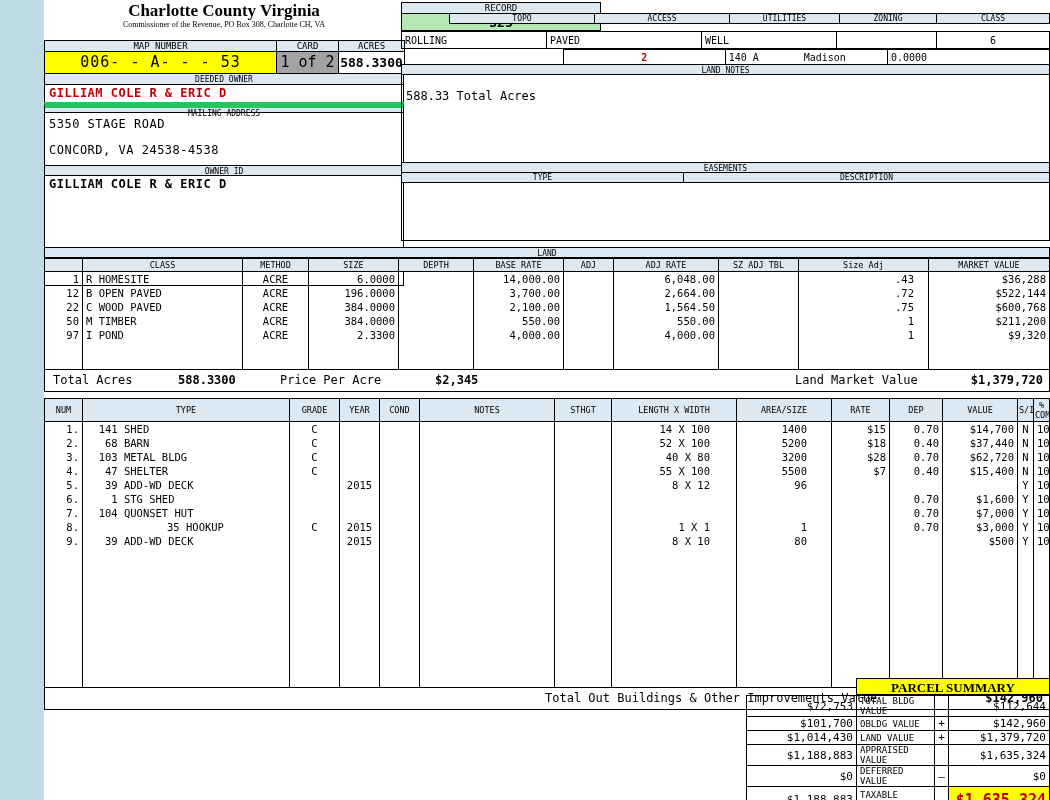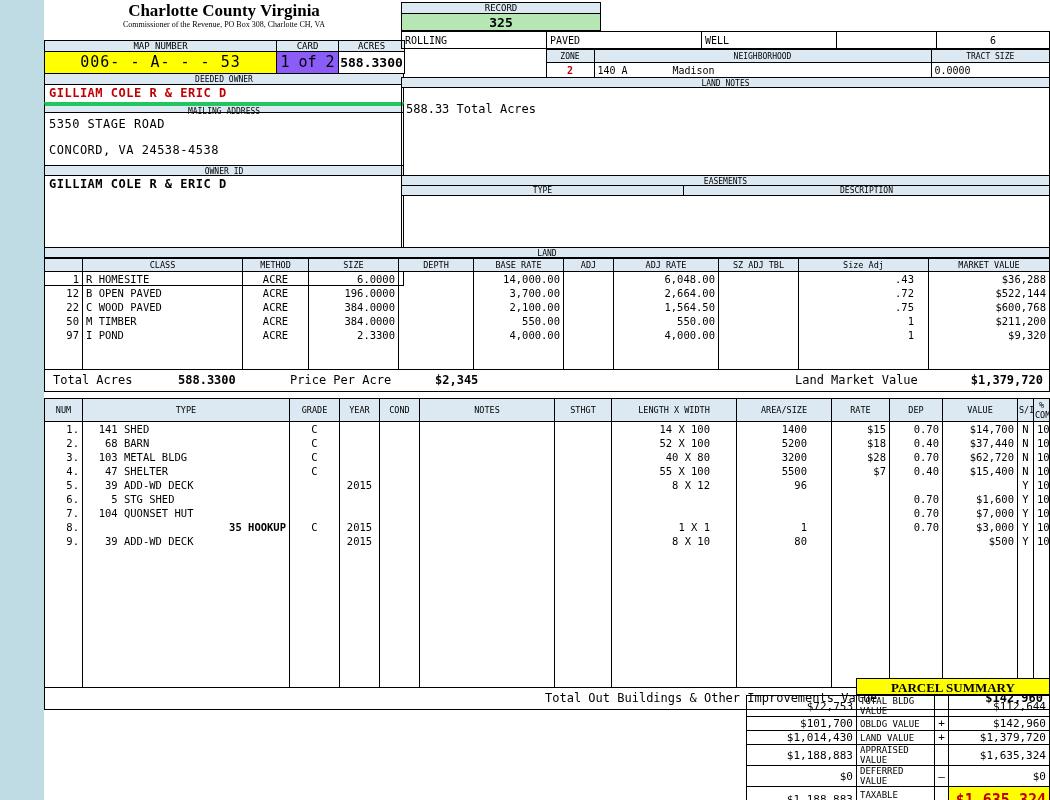--- a/index.html
+++ b/index.html
@@ -143,6 +143,17 @@
             </tr>
       </tbody>
         </table>
+      <table class="lp-tbl" style="position:absolute;left:48px;top:11px;width:601px;">
+        <tbody>
+            <tr>
+          <td class="h" style="width:145px">TOPO</td>
+          <td class="h" style="width:135px">ACCESS</td>
+          <td class="h" style="width:110px">UTILITIES</td>
+          <td class="h" style="width:97px">ZONING</td>
+          <td class="h">CLASS</td>
+        </tr>
+      </tbody>
+        </table>
     </div>
 
     <table class="lp-tbl" style="margin-top:-1px;">

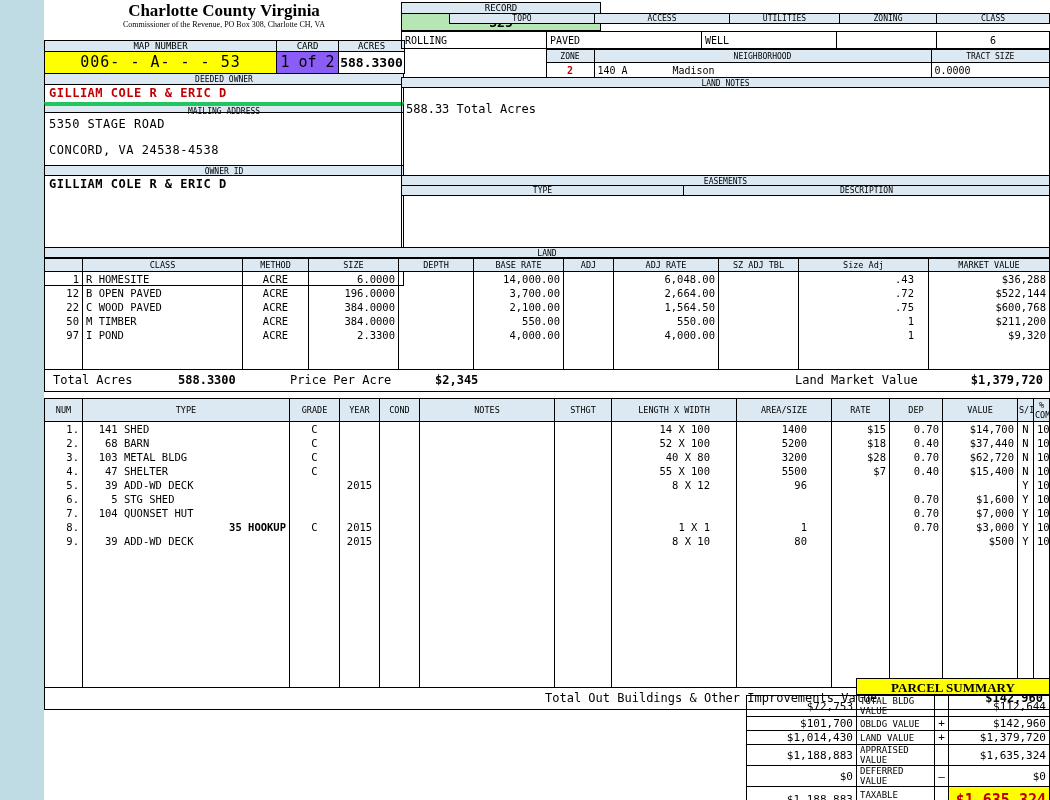--- a/index.html
+++ b/index.html
@@ -45,7 +45,7 @@
   .mapnum-tbl { width:360px; table-layout:fixed; }
   .mapnum-tbl td { border:1px solid #000; text-align:center; font-size:9px; background:#dce9f2; padding:0; height:11px;}
   .mapnum-tbl td.val { background:#ffff00; font-size:15px; height:22px; font-weight:normal; letter-spacing:1px;}
-  .mapnum-tbl td.val2 { background:#8b5cf6; font-size:15px; height:22px; color:#000;}
+  .mapnum-tbl td.val2 { background:#a3a3a3; font-size:15px; height:22px; color:#000;}
   .mapnum-tbl td.val3 { background:#ffffff; font-size:13px; height:22px; font-weight:bold;}
 
   .lbl-band { background:#dce9f2; border:1px solid #000; border-top:none; text-align:center; font-size:8px; height:11px; line-height:11px;}

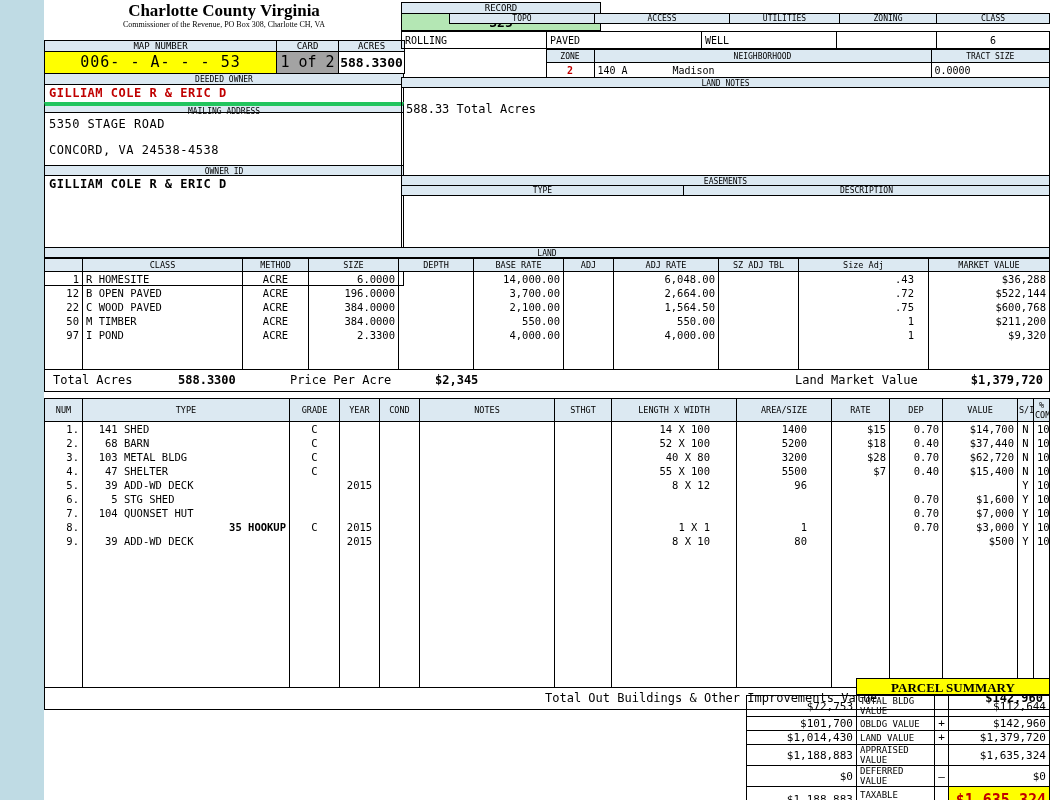--- a/index.html
+++ b/index.html
@@ -170,12 +170,6 @@
 
     <table class="lp-tbl">
       <tbody>
-          <tr>
-        <td style="width:145px;border:none;"></td>
-        <td class="h" style="width:48px">ZONE</td>
-        <td class="h" style="width:337px">NEIGHBORHOOD</td>
-        <td class="h">TRACT SIZE</td>
-      </tr>
       <tr>
         <td style="border:none;"></td>
         <td class="c red" style="font-weight:bold;height:15px">2</td>

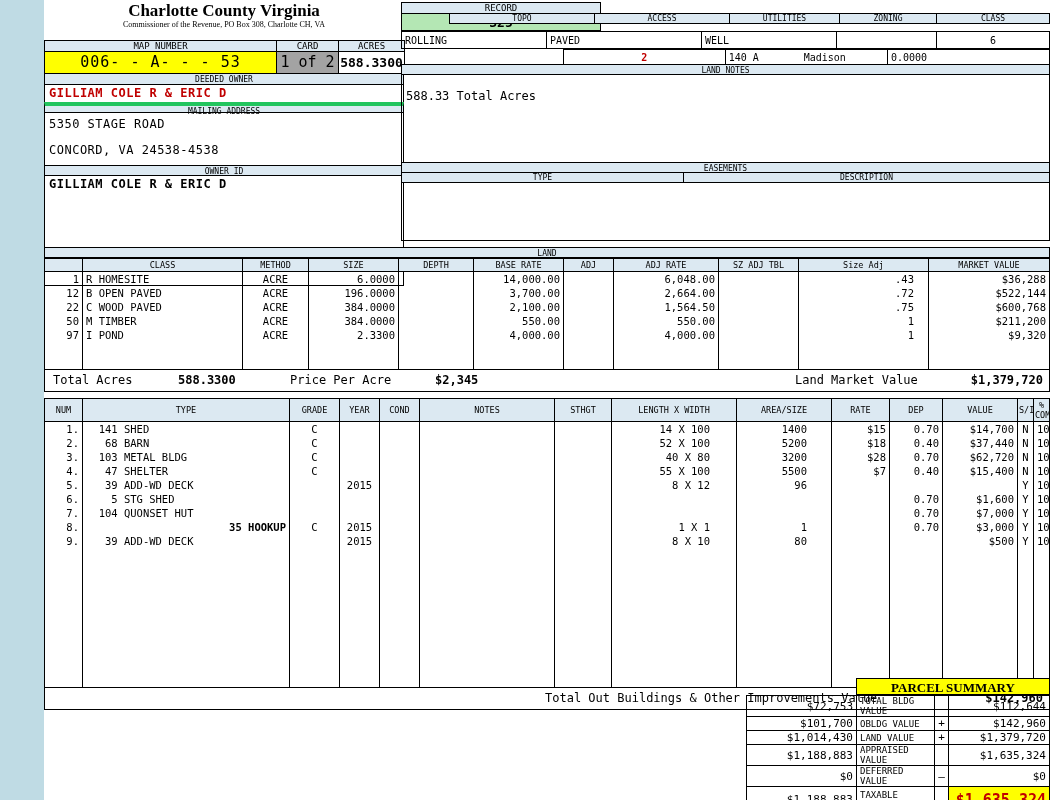--- a/index.html
+++ b/index.html
@@ -123,7 +123,7 @@
 
     <div class="lbl-band">DEEDED OWNER</div>
     <div class="val-row red">GILLIAM COLE R &amp; ERIC D</div>
-    <div class="lbl-band" style="border-top:4px solid #22c55e">MAILING ADDRESS</div>
+    <div class="lbl-band" style="border-top:6px solid #22c55e">MAILING ADDRESS</div>
     <div class="val-row" style="height:26px;padding-top:4px">5350 STAGE ROAD</div>
     <div class="val-row" style="height:26px;padding-top:4px">CONCORD, VA 24538-4538</div>
     <div class="lbl-band" style="border-top:1px solid #000">OWNER ID</div>

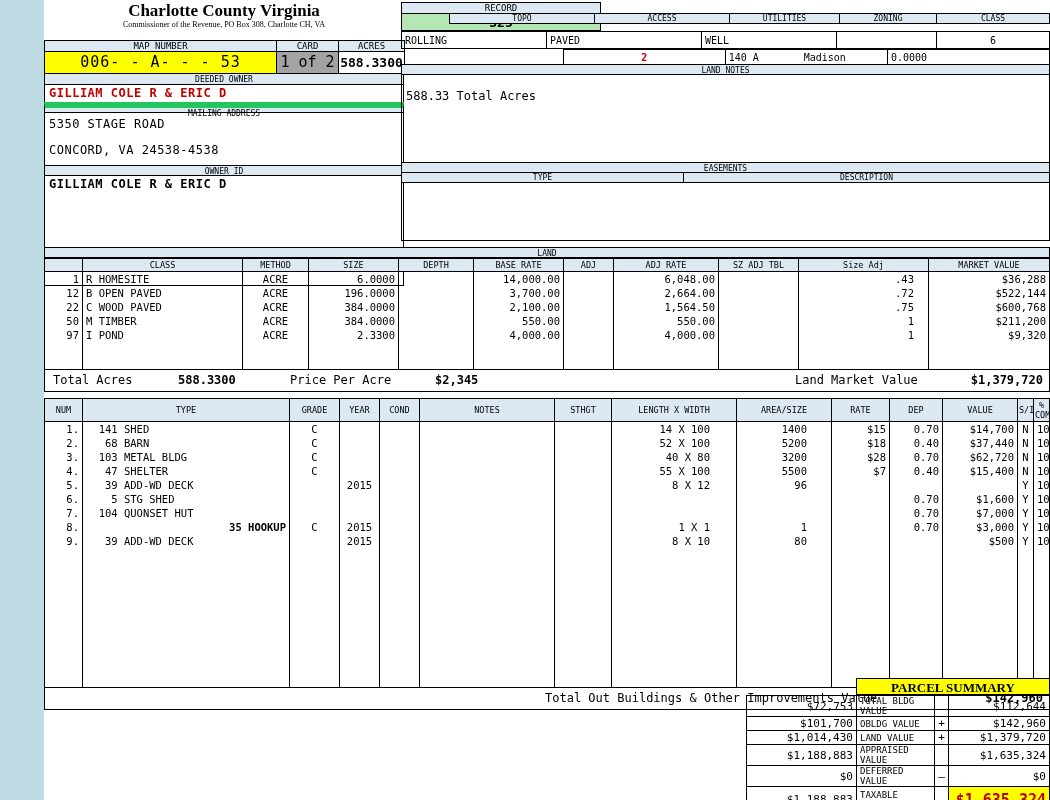--- a/index.html
+++ b/index.html
@@ -311,7 +311,7 @@
     <div class="tot-row">
       <span style="position:absolute;left:8px;top:3px">Total Acres</span>
       <span style="position:absolute;left:133px;top:3px;font-weight:bold">588.3300</span>
-      <span style="position:absolute;left:245px;top:3px">Price Per Acre</span>
+      <span style="position:absolute;left:235px;top:3px">Price Per Acre</span>
       <span style="position:absolute;left:390px;top:3px;font-weight:bold">$2,345</span>
       <span style="position:absolute;left:750px;top:3px">Land Market Value</span>
       <span style="position:absolute;right:6px;top:3px;font-weight:bold">$1,379,720</span>

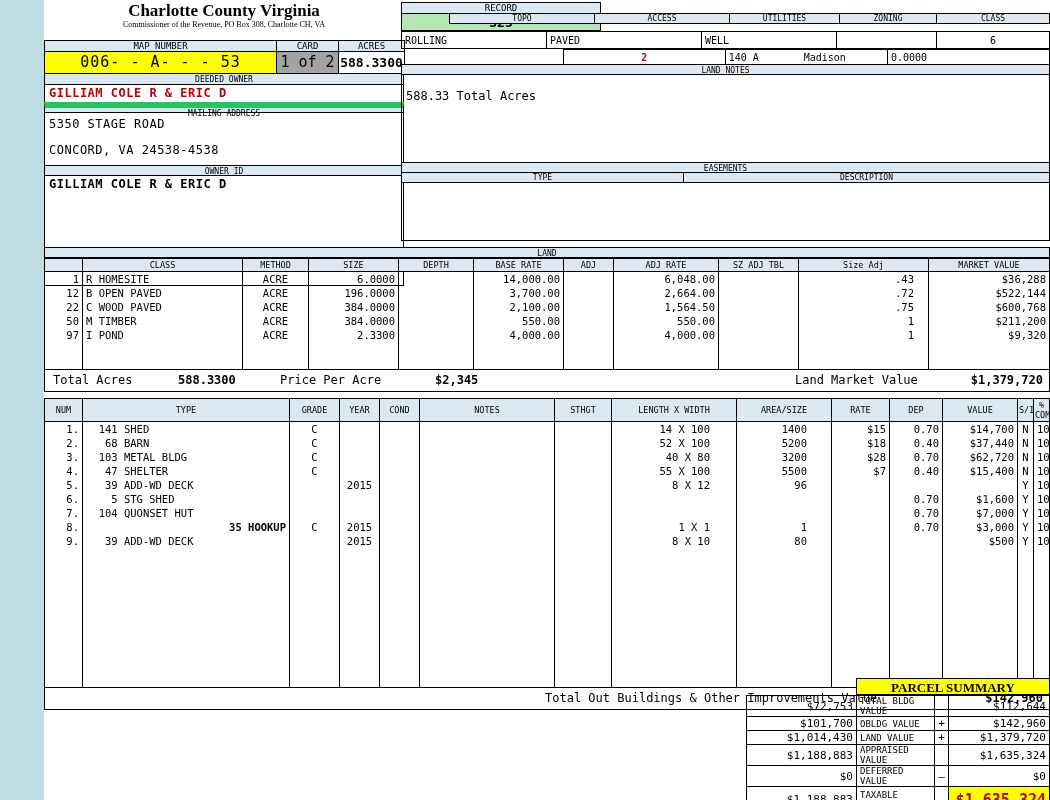--- a/index.html
+++ b/index.html
@@ -421,7 +421,7 @@
           </tr>
           <tr>
             <td class="r" style="width: 38px;">6.</td>
-            <td class="" style="width: 207px; text-align: left; white-space: pre;">    5 STG SHED</td>
+            <td class="" style="width: 207px; text-align: left; white-space: pre;">    1 STG SHED</td>
             <td class="c" style="width: 50px;">&nbsp;</td>
             <td class="c" style="width: 40px;">&nbsp;</td>
             <td class="c" style="width: 40px;">&nbsp;</td>

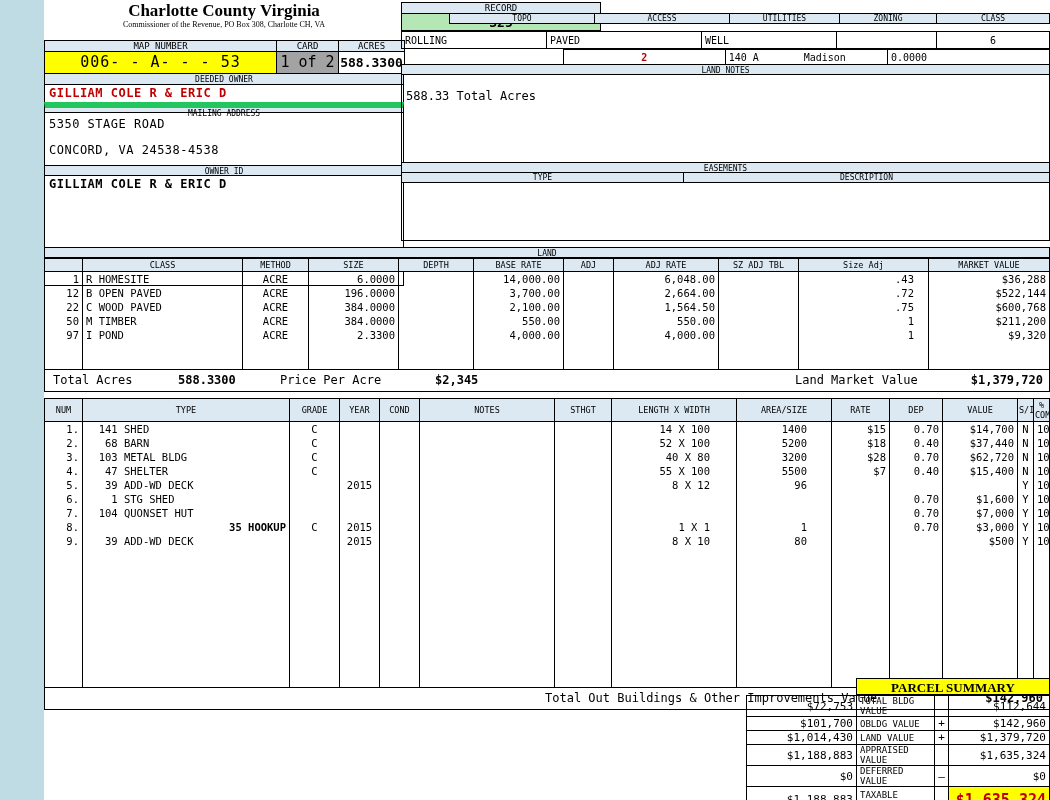--- a/index.html
+++ b/index.html
@@ -453,7 +453,7 @@
           </tr>
           <tr>
             <td class="r" style="width: 38px;">8.</td>
-            <td class="" style="width: 207px; text-align: right; white-space: pre; font-weight: bold;">   35 HOOKUP</td>
+            <td class="" style="width: 207px; text-align: center; white-space: pre;">   35 HOOKUP</td>
             <td class="c" style="width: 50px;">C</td>
             <td class="c" style="width: 40px;">2015</td>
             <td class="c" style="width: 40px;">&nbsp;</td>

